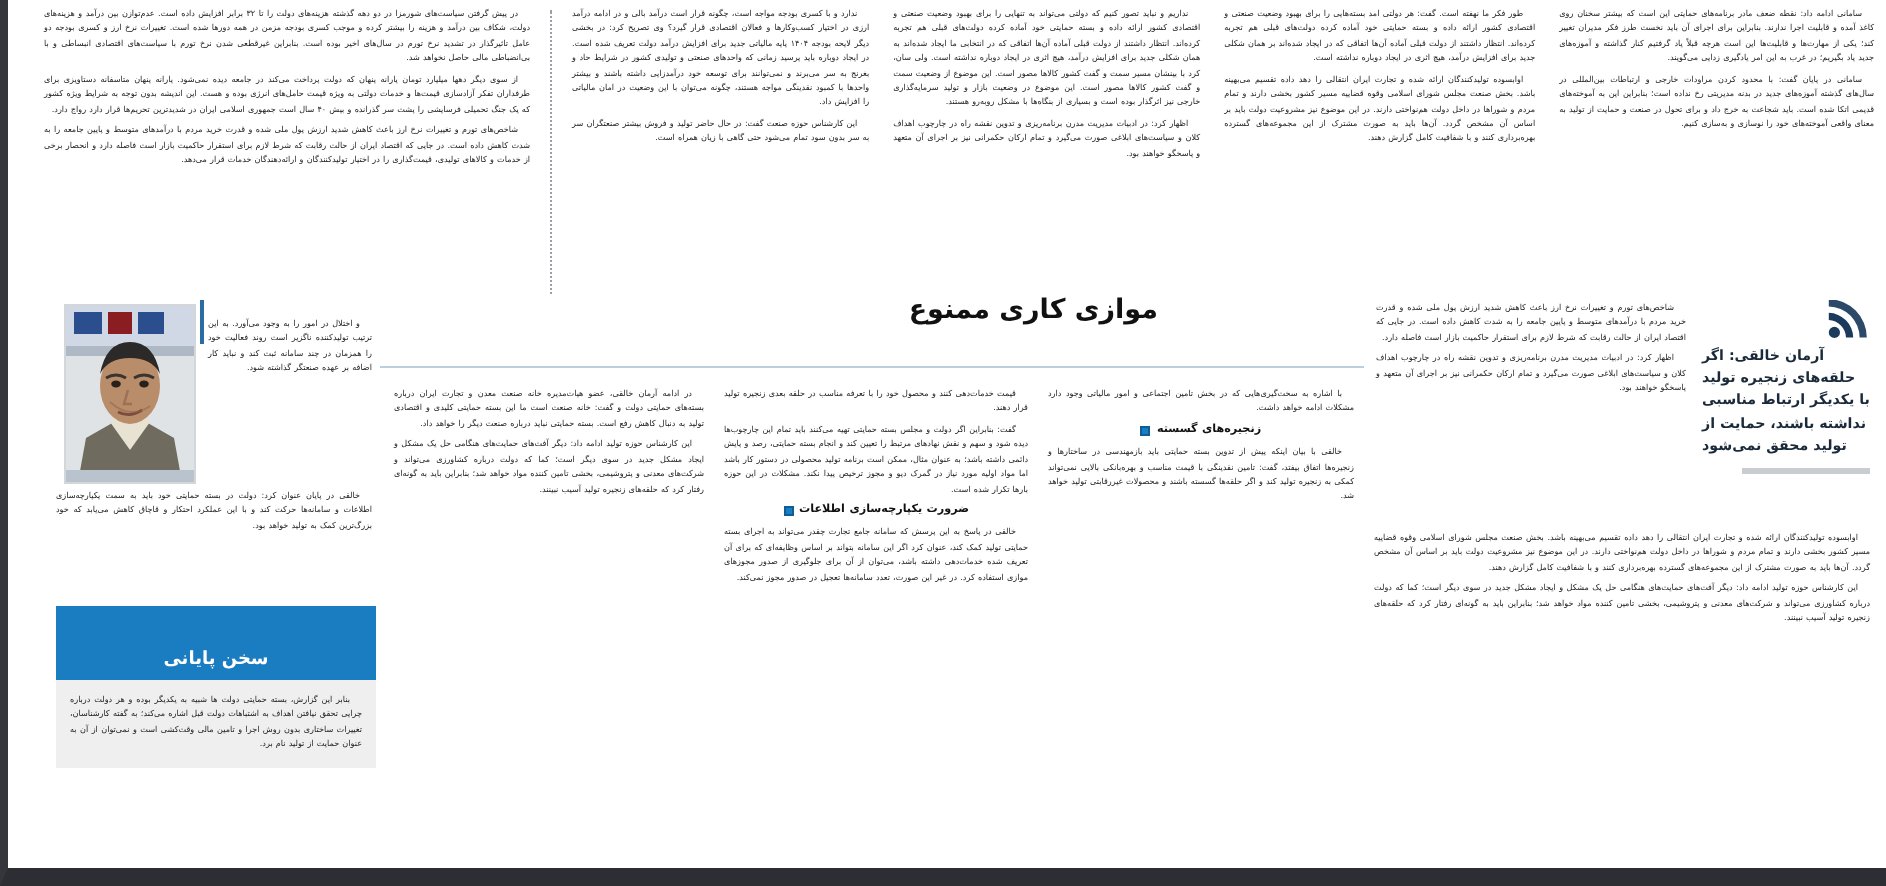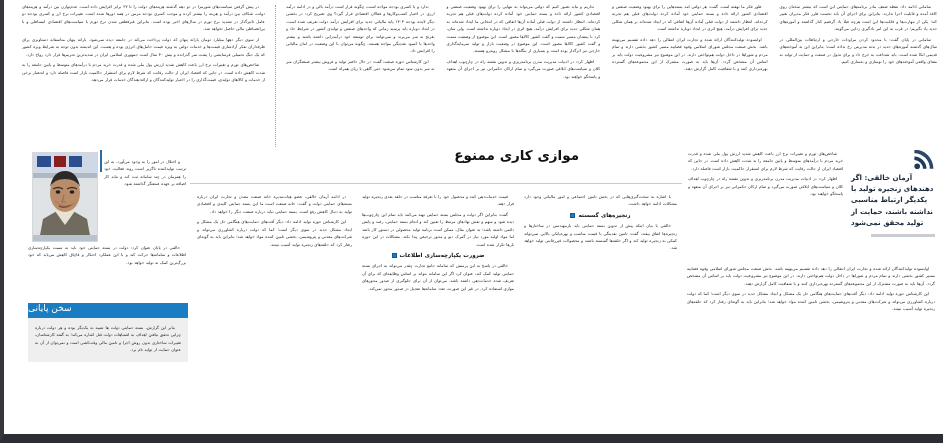--- a/index.html
+++ b/index.html
@@ -282,7 +282,7 @@
         <path d="M0.4 2.2 a15.6 15.6 0 0 1 15.4 15.6 h3.6 A19.2 19.2 0 0 0 0.4 -1.4 Z" opacity=".92"></path>
       </g>
     </svg>
-    <div class="pullquote">آرمان خالقی: اگر دهند‌های زنجیره تولید با یکدیگر ارتباط مناسبی نداشته باشند، حمایت از تولید محقق نمی‌شود</div>
+    <div class="pullquote">آرمان خالقی: اگر حلقه‌های زنجیره تولید با یکدیگر ارتباط مناسبی نداشته باشند، حمایت از تولید محقق نمی‌شود</div>
     <div class="quote-underline"></div>
   </div>
 

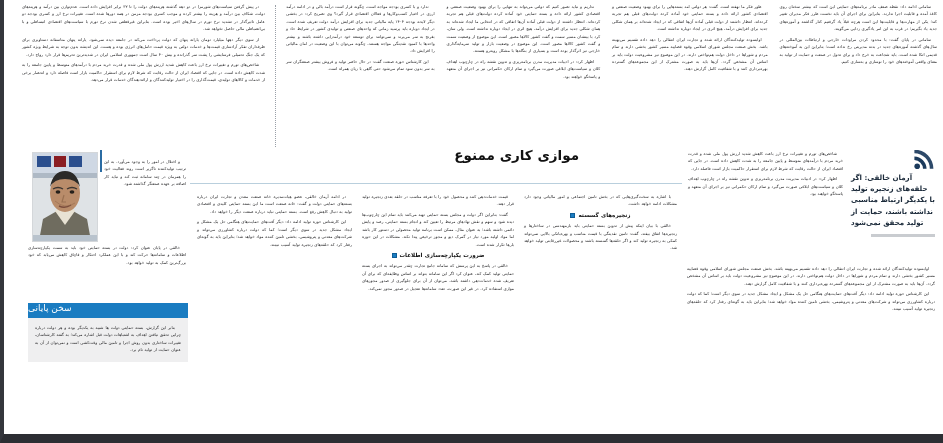--- a/index.html
+++ b/index.html
@@ -100,9 +100,9 @@
     background:#1a7cc1;
     color:#fff;
     font-size:9px;
-    font-weight:normal;
-    text-align:left;
-    padding:0 0 5px 0;
+    font-weight:bold;
+    text-align:center;
+    padding:22px 0 5px 0;
     letter-spacing:.2px;
   }
   .finalbox-body{

